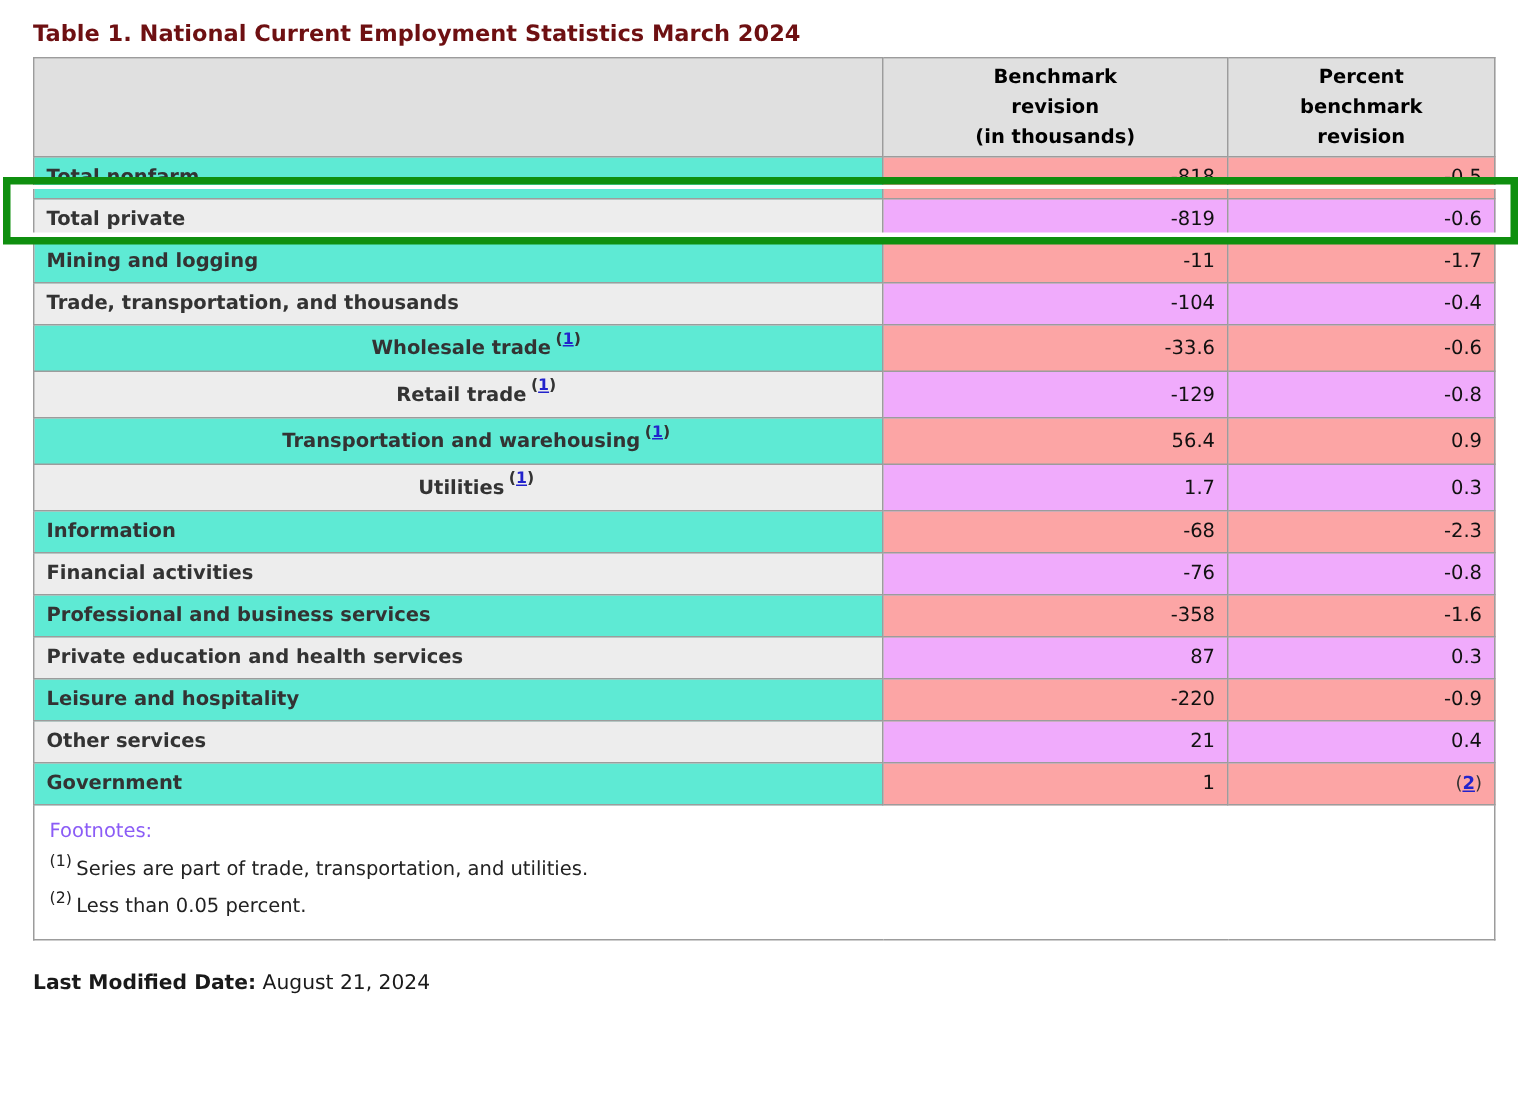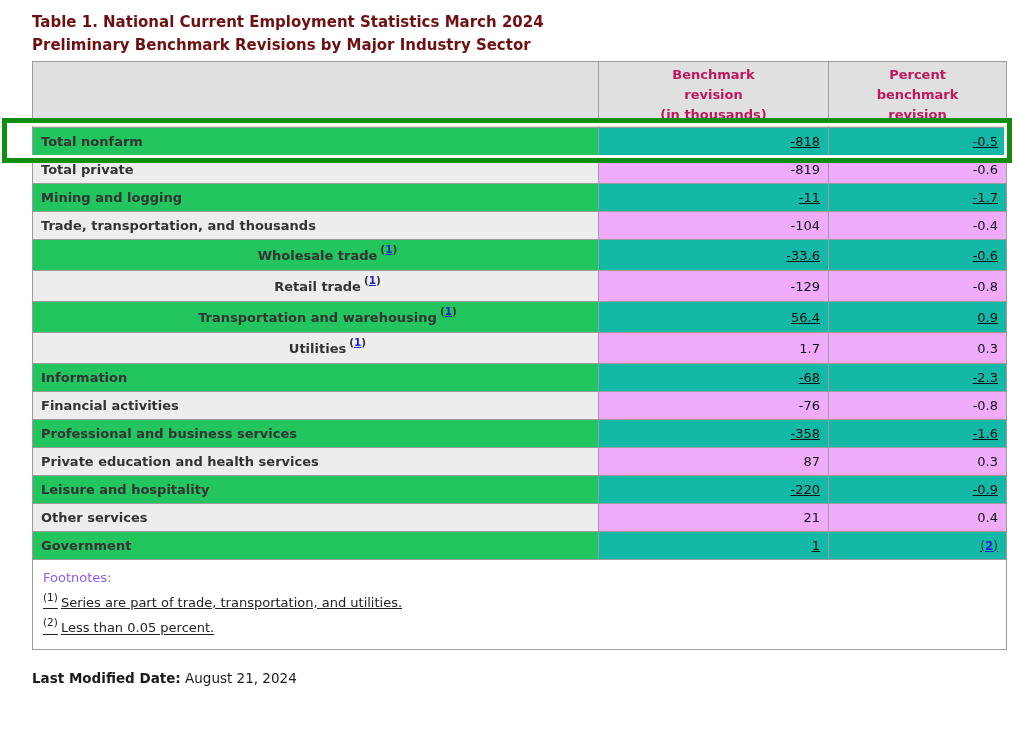--- a/index.html
+++ b/index.html
@@ -9,7 +9,7 @@
     font-family: "DejaVu Sans", "Liberation Sans", sans-serif;
     color: #1a1a1a;
   }
-  .page { position: relative; width: 1021px; height: 524px; padding: 11px 0 0 32px; }
+  .page { position: relative; width: 1021px; height: 524px; padding: 11px 0 0 22px; }
 
   
   .title-block { margin-bottom: 4px; }

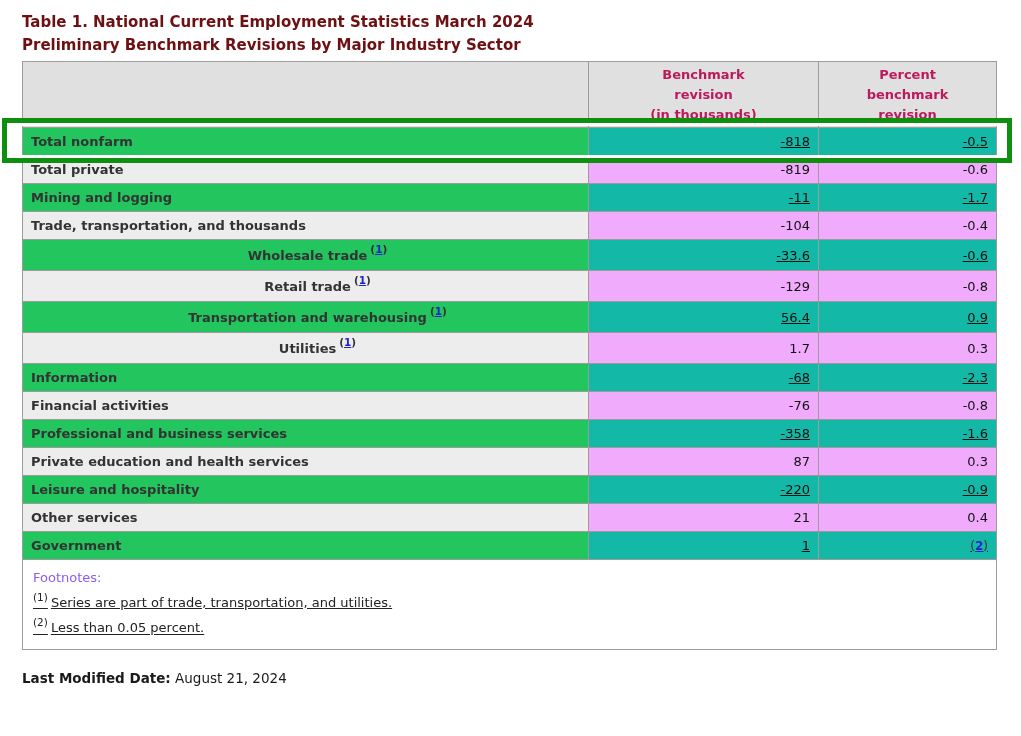--- a/index.html
+++ b/index.html
@@ -83,7 +83,6 @@
 
   <div class="title-block">
     <div class="title-line">Table 1. National Current Employment Statistics March 2024</div>
-    <div class="title-line">Preliminary Benchmark Revisions by Major Industry Sector</div>
   </div>
 
   <table class="bench">

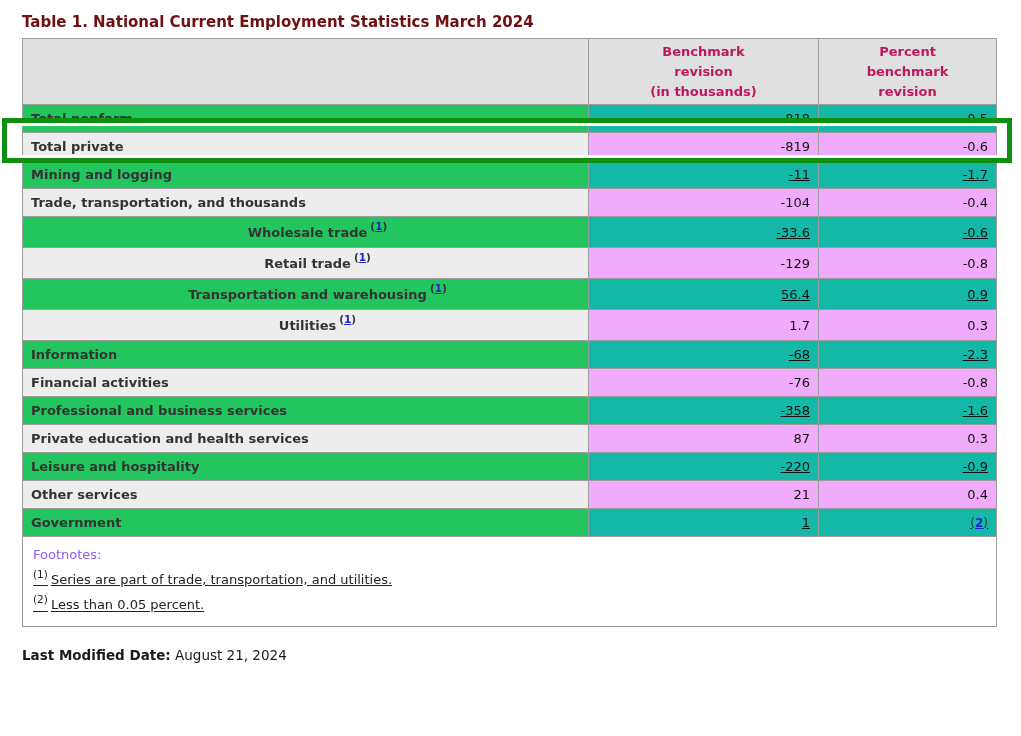--- a/index.html
+++ b/index.html
@@ -28,7 +28,7 @@
   }
   thead th {
     background: #e0e0e0; height: 66px;
-    font-size: 13px; font-weight: bold; color: #be185d;
+    font-size: 13px; font-weight: bold; color: #000000;
     text-align: center; vertical-align: middle;
     white-space: pre-line; line-height: 20px;
   }

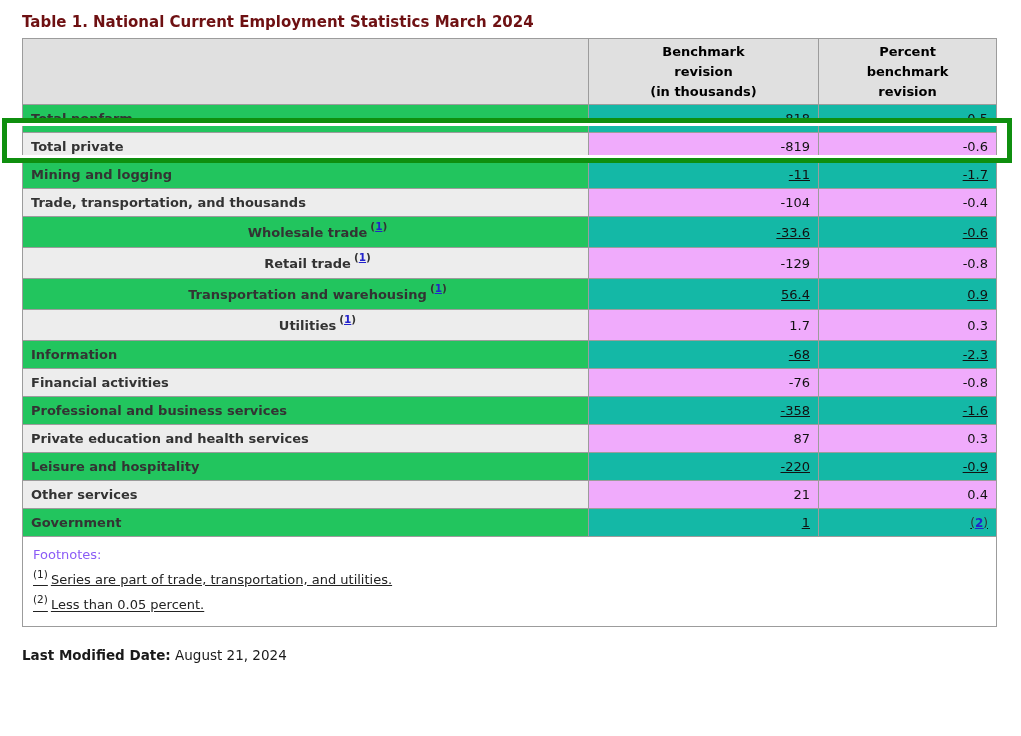--- a/index.html
+++ b/index.html
@@ -41,7 +41,7 @@
   td.val-cell {
     padding-right: 8px; text-align: right; color: #111;
   }
-  tr.blue td.label-cell { background: #22c55e; margin-top: 44px; }
+  tr.blue td.label-cell { background: #5eead4; margin-top: 44px; }
   tr.blue td.val-cell   { background: #14b8a6; text-decoration: underline; }
   tr.gray td.label-cell { background: #ededed; }
   tr.gray td.val-cell   { background: #f0abfc; }

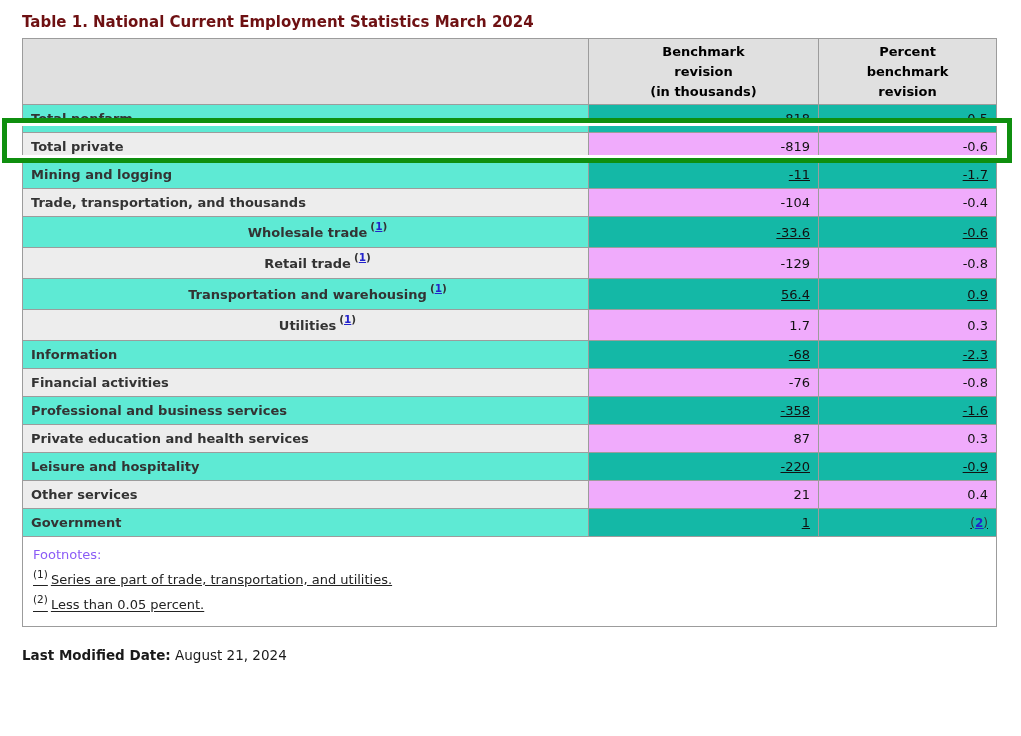--- a/index.html
+++ b/index.html
@@ -42,7 +42,7 @@
     padding-right: 8px; text-align: right; color: #111;
   }
   tr.blue td.label-cell { background: #5eead4; margin-top: 44px; }
-  tr.blue td.val-cell   { background: #14b8a6; text-decoration: underline; }
+  tr.blue td.val-cell   { background: #fca5a5; }
   tr.gray td.label-cell { background: #ededed; }
   tr.gray td.val-cell   { background: #f0abfc; }
 

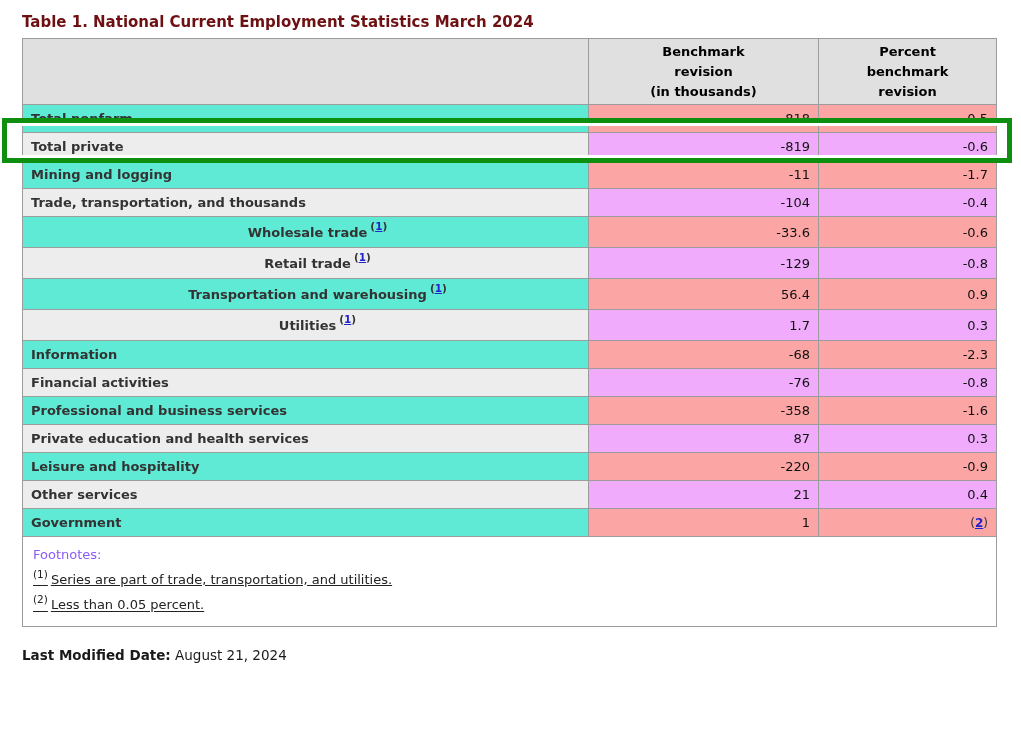--- a/index.html
+++ b/index.html
@@ -61,7 +61,7 @@
     vertical-align: top; height: 77px; font-weight: normal;
   }
   .fn-heading { font-size: 13px; color: #8b5cf6; line-height: 20px; }
-  .fn-line { font-size: 13px; color: #222; line-height: 21px; text-decoration: underline; }
+  .fn-line { font-size: 13px; color: #222; line-height: 21px; }
   .fn-line sup { font-size: 10.5px; position: relative; top: -1px; margin-right: 3px; }
 
   

